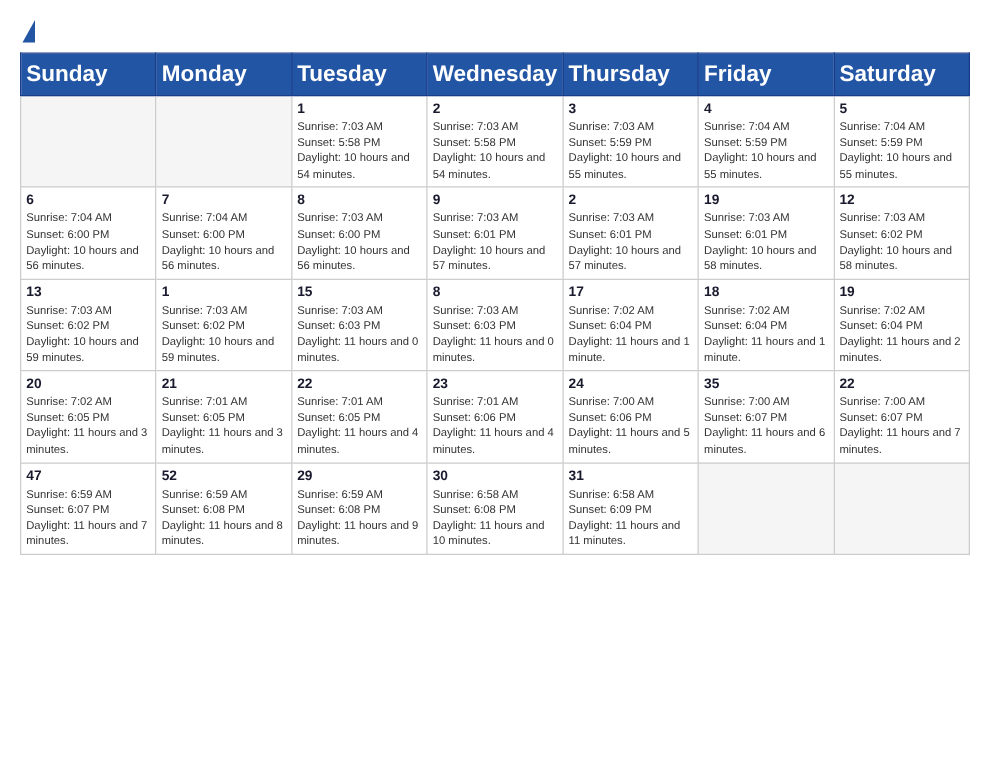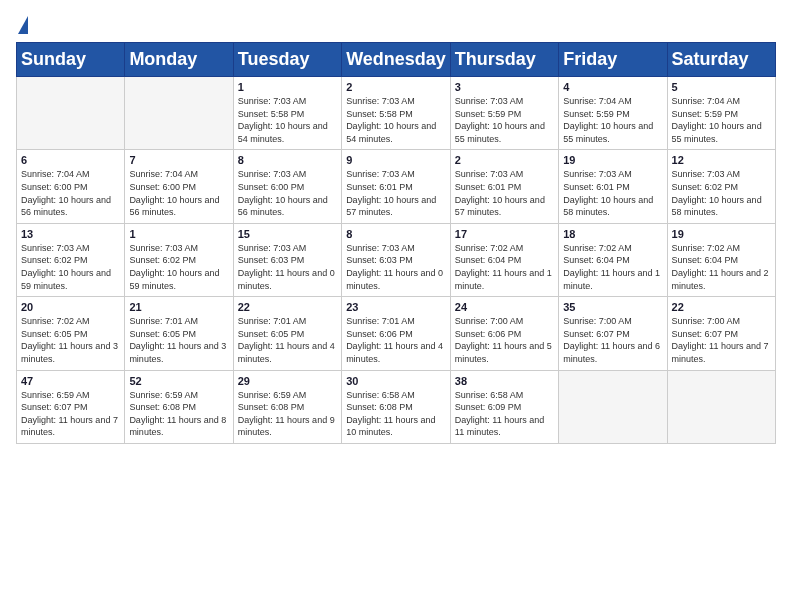--- a/index.html
+++ b/index.html
@@ -252,7 +252,7 @@
           <div class="day-info">Sunrise: 6:58 AM<br>Sunset: 6:08 PM<br>Daylight: 11 hours and 10 minutes.</div>
         </td>
         <td>
-          <div class="day-number">38</div>
+          <div class="day-number">31</div>
           <div class="day-info">Sunrise: 6:58 AM<br>Sunset: 6:09 PM<br>Daylight: 11 hours and 11 minutes.</div>
         </td>
         <td class="empty"></td>

